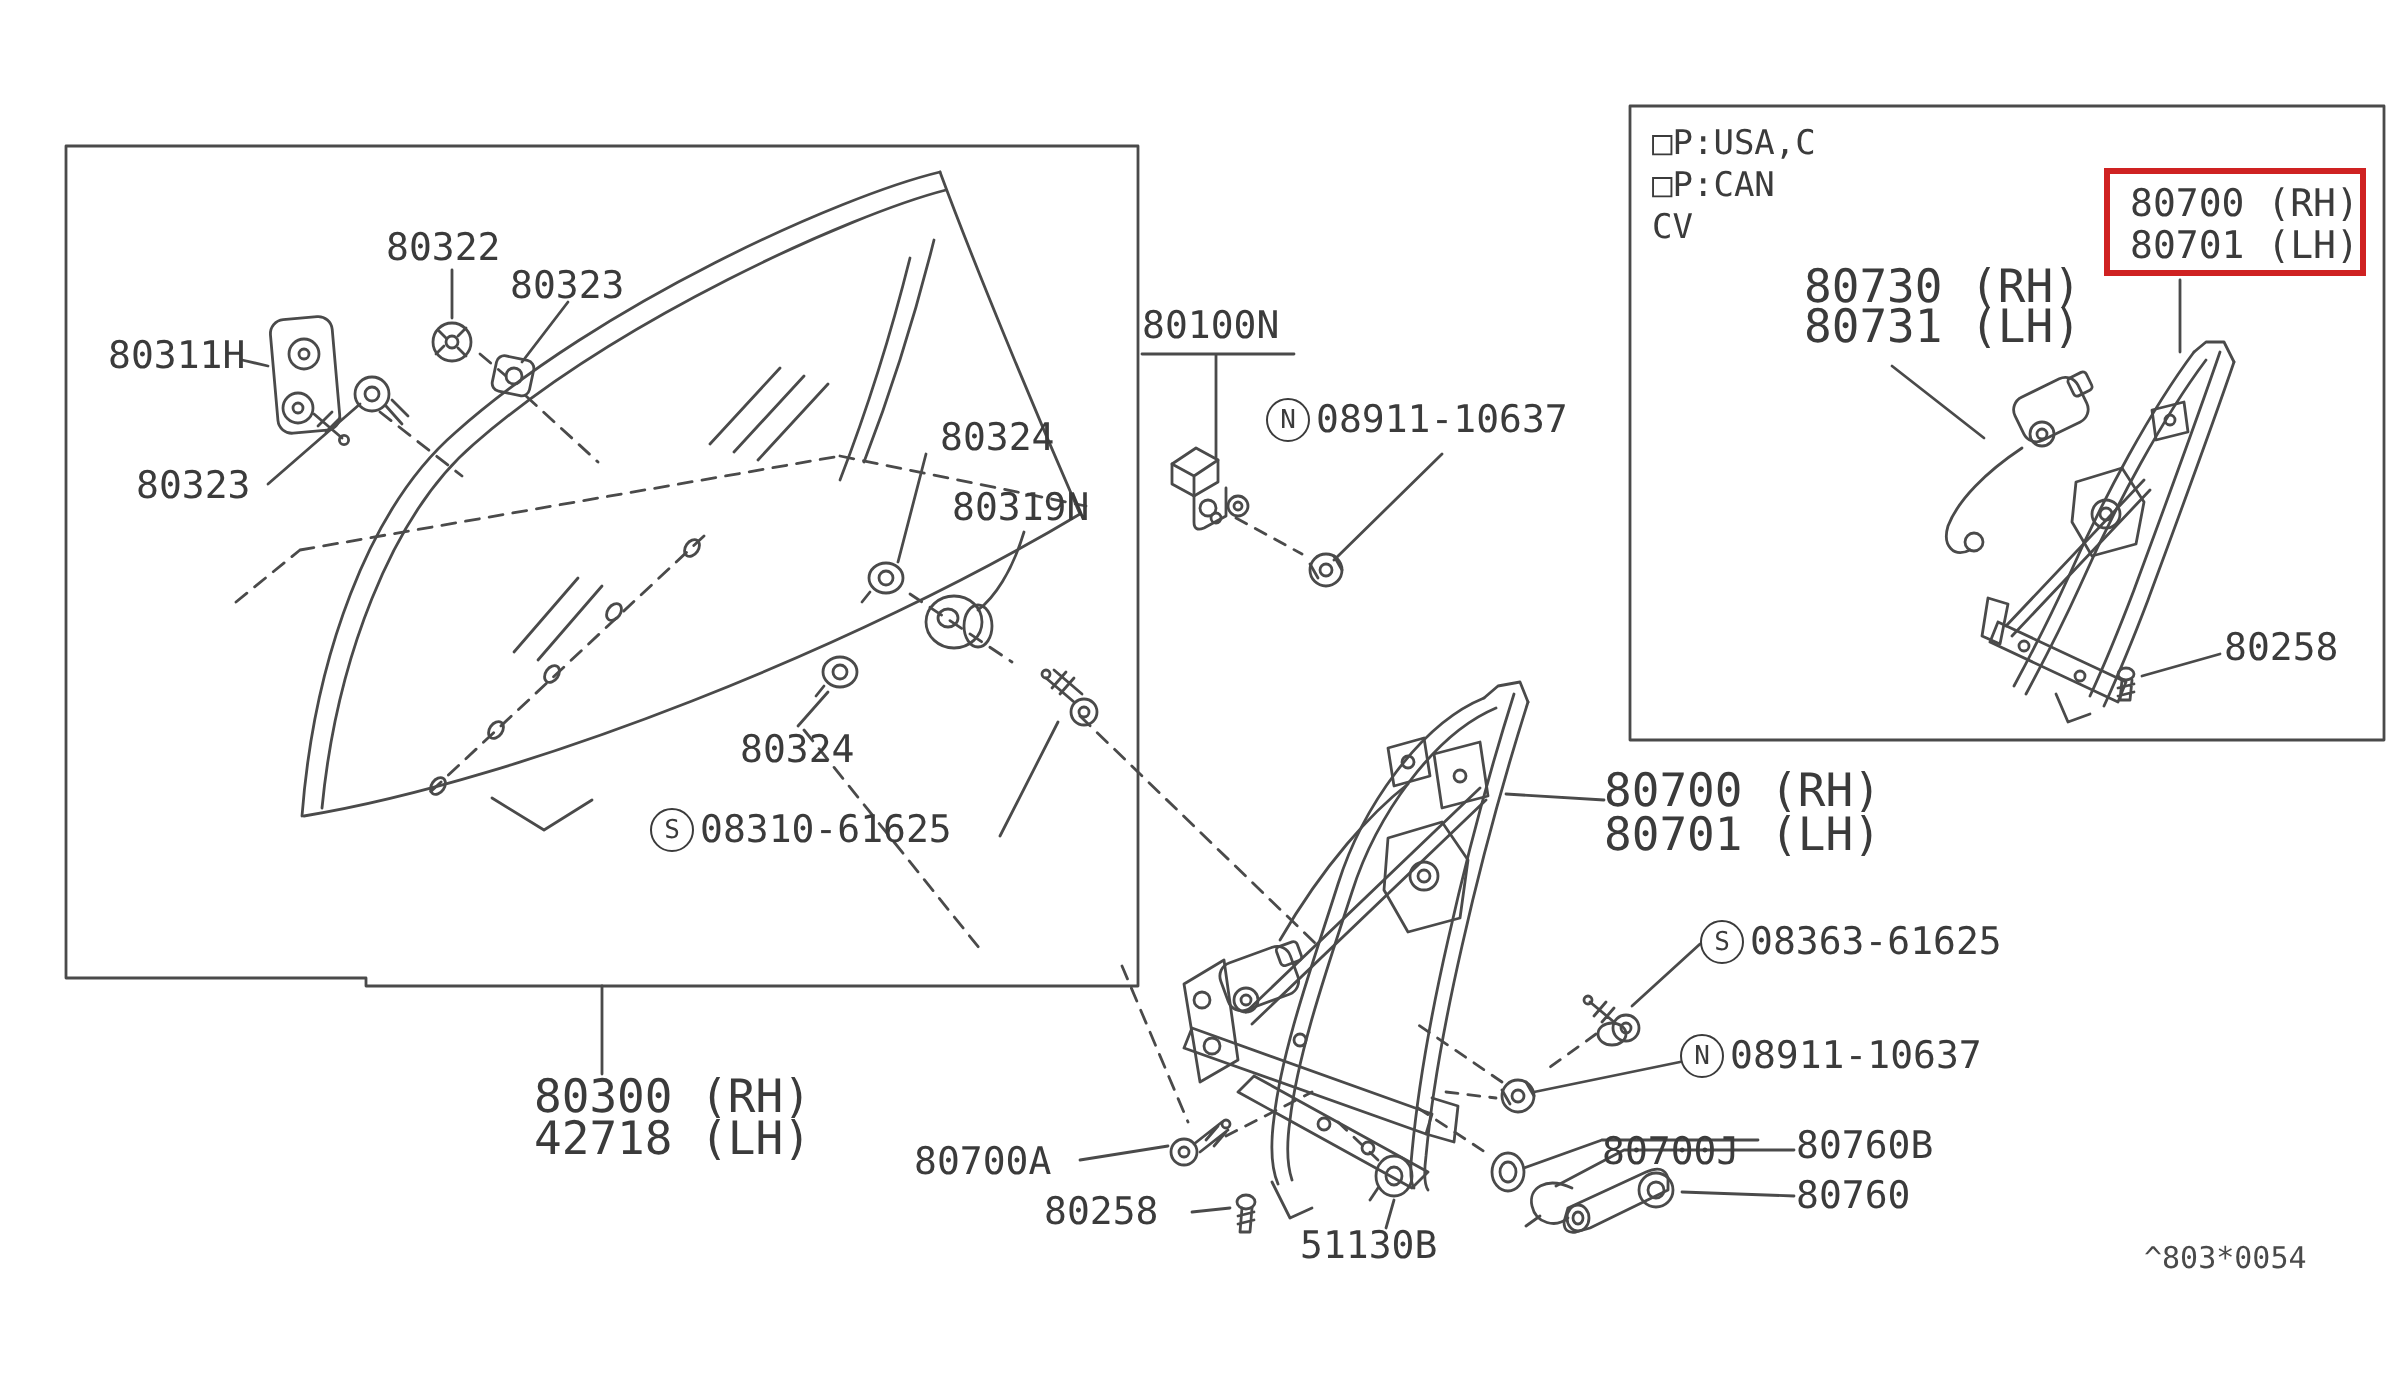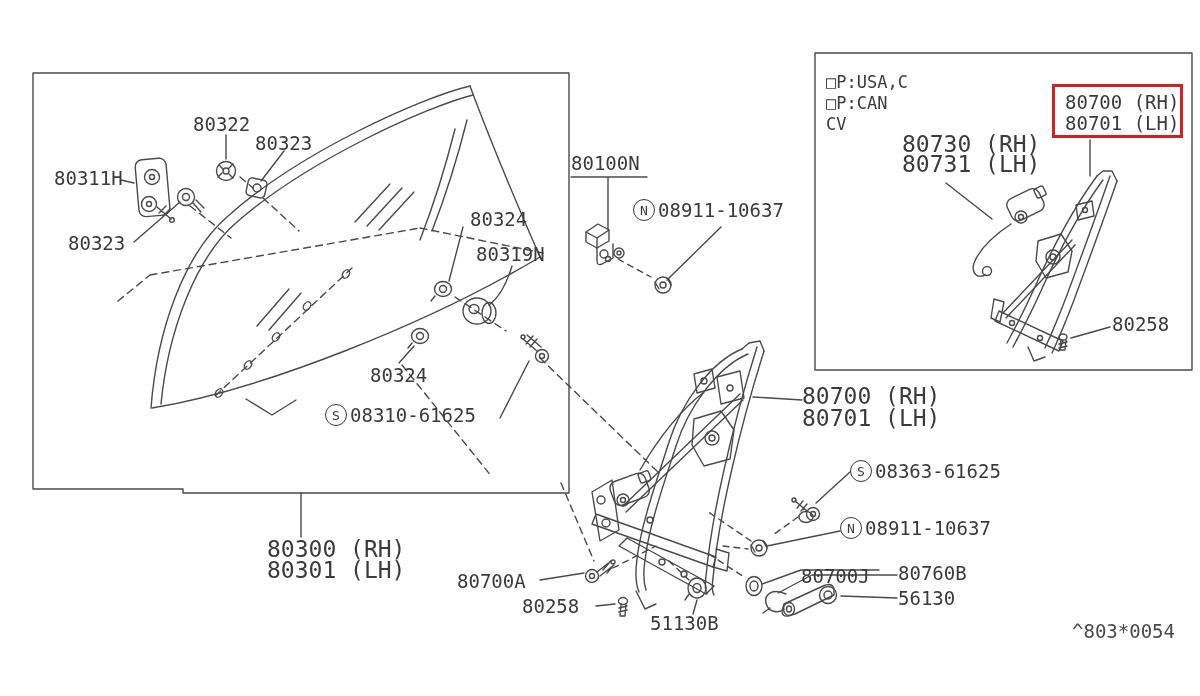--- a/index.html
+++ b/index.html
@@ -336,7 +336,7 @@
       <span>51130B</span>
     </div>
 
-<div class="lbl-col sm" style="left:826px;top:72px">
+<div class="lbl-col sm" style="left:826px;top:62px">
   <div>□P:USA,C</div>
   <div>□P:CAN</div>
   <div>CV</div>

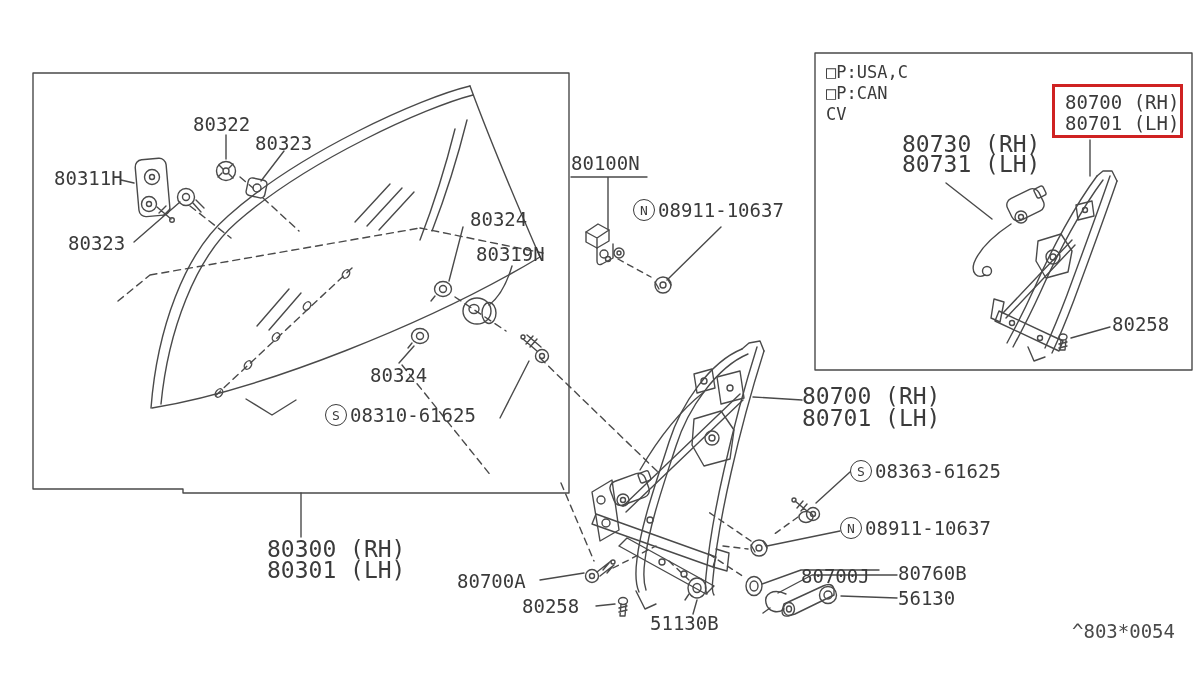--- a/index.html
+++ b/index.html
@@ -294,7 +294,7 @@
     </div>
 <div class="lbl-col" style="left:267px;top:539px">
   <div>80300 (RH)</div>
-  <div>80301 (LH)</div>
+  <div>42718 (LH)</div>
 </div>
 
 <div class="lbl" style="left:571px;top:153px">

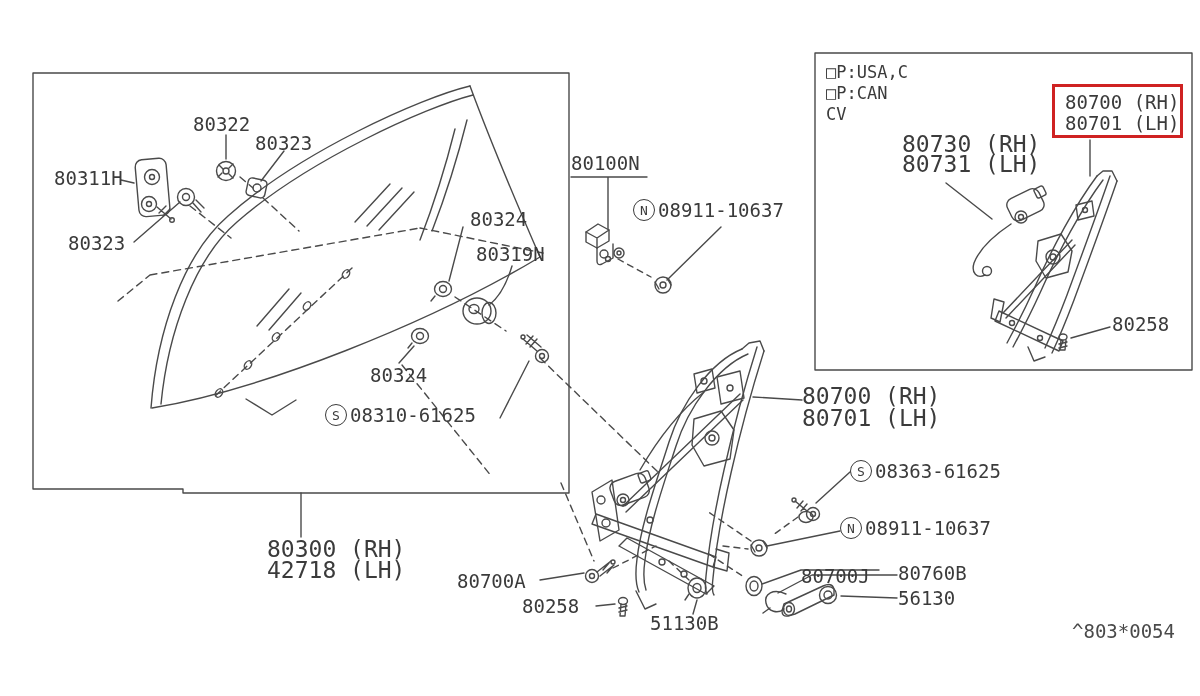--- a/index.html
+++ b/index.html
@@ -324,7 +324,7 @@
       <span>80760B</span>
     </div>
 <div class="lbl" style="left:898px;top:588px">
-      <span>56130</span>
+      <span>80760</span>
     </div>
 <div class="lbl" style="left:457px;top:571px">
       <span>80700A</span>

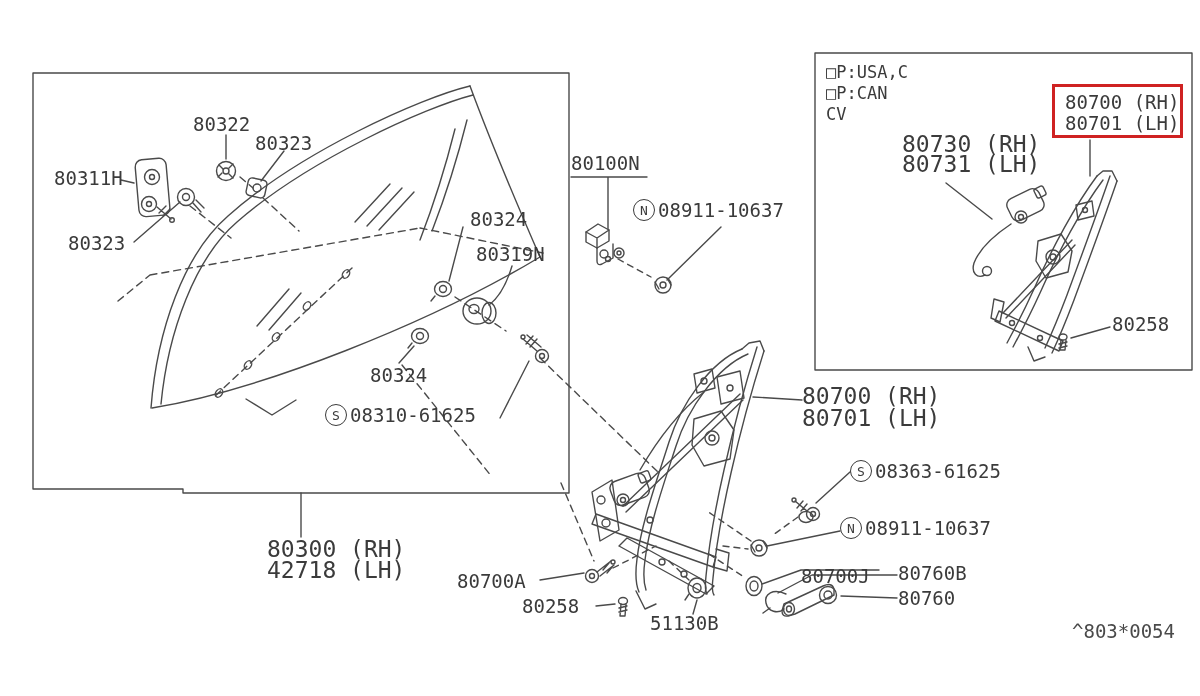--- a/index.html
+++ b/index.html
@@ -16,7 +16,7 @@
   .redbox{position:absolute;left:1052px;top:84px;width:131px;height:54px;
           border:3px solid #cf2222;box-sizing:border-box;padding:5px 0 0 10px;
           font-size:19px;line-height:21px;color:#3b3b3b;}
-  .footer-code{position:absolute;left:1072px;top:620px;font-size:19px;color:#4a4a4a;}
+  .footer-code{position:absolute;left:1072px;top:620px;font-size:15px;color:#4a4a4a;}
 </style>
 </head>
 <body>

